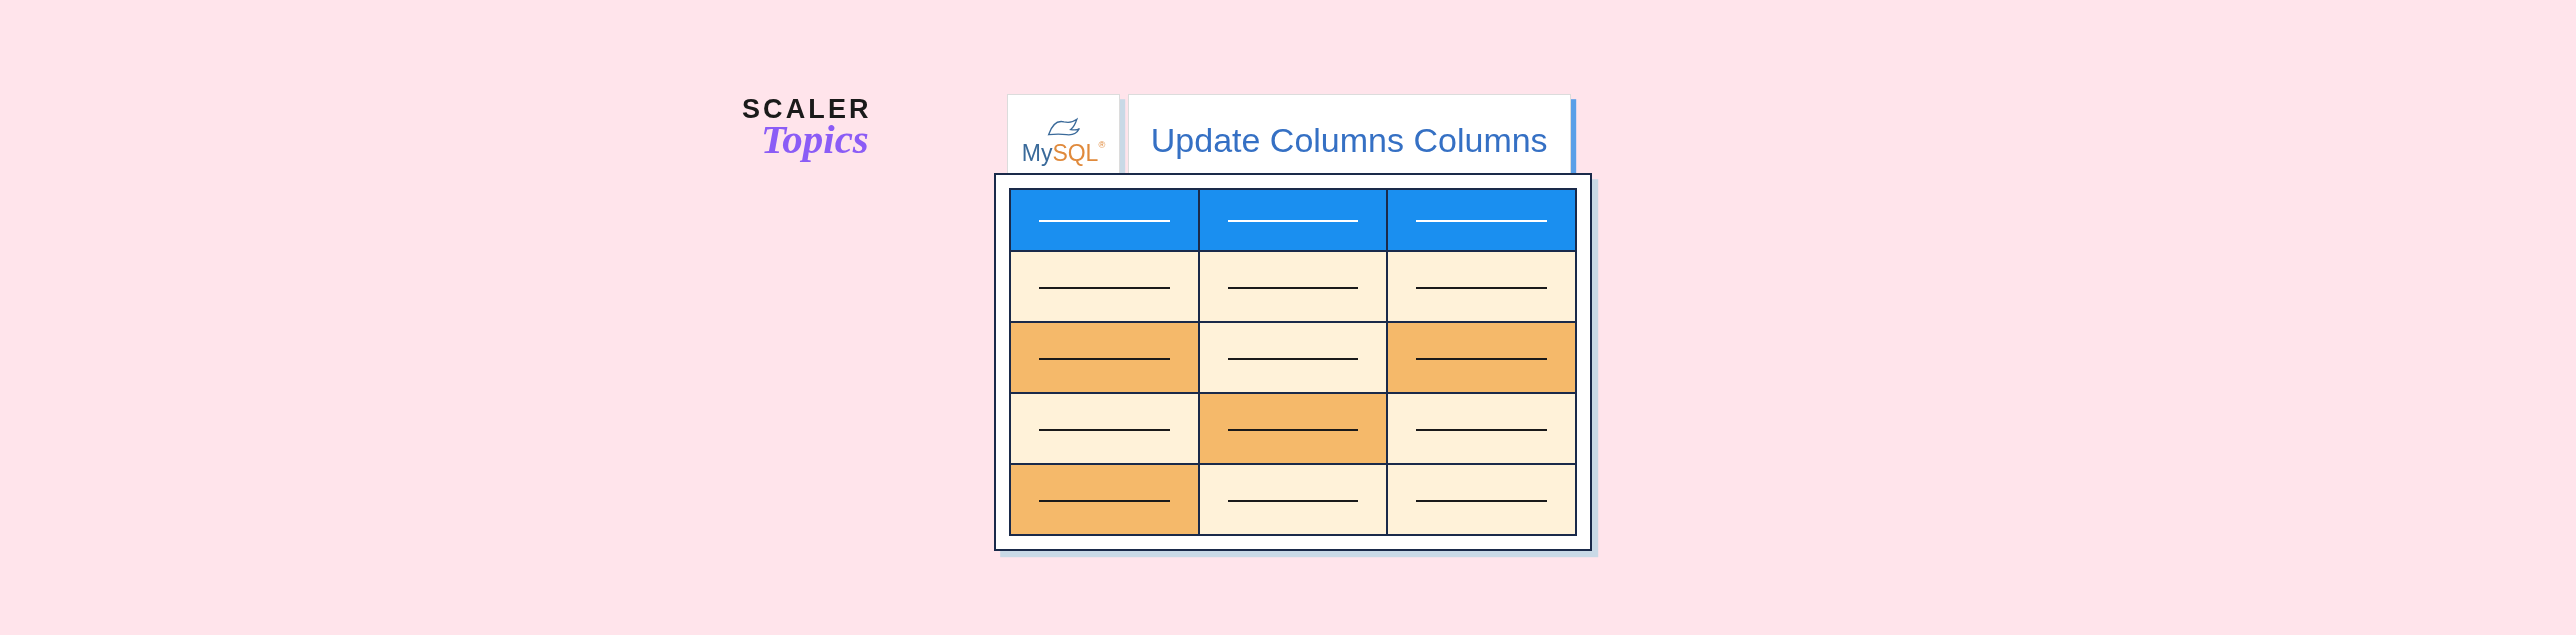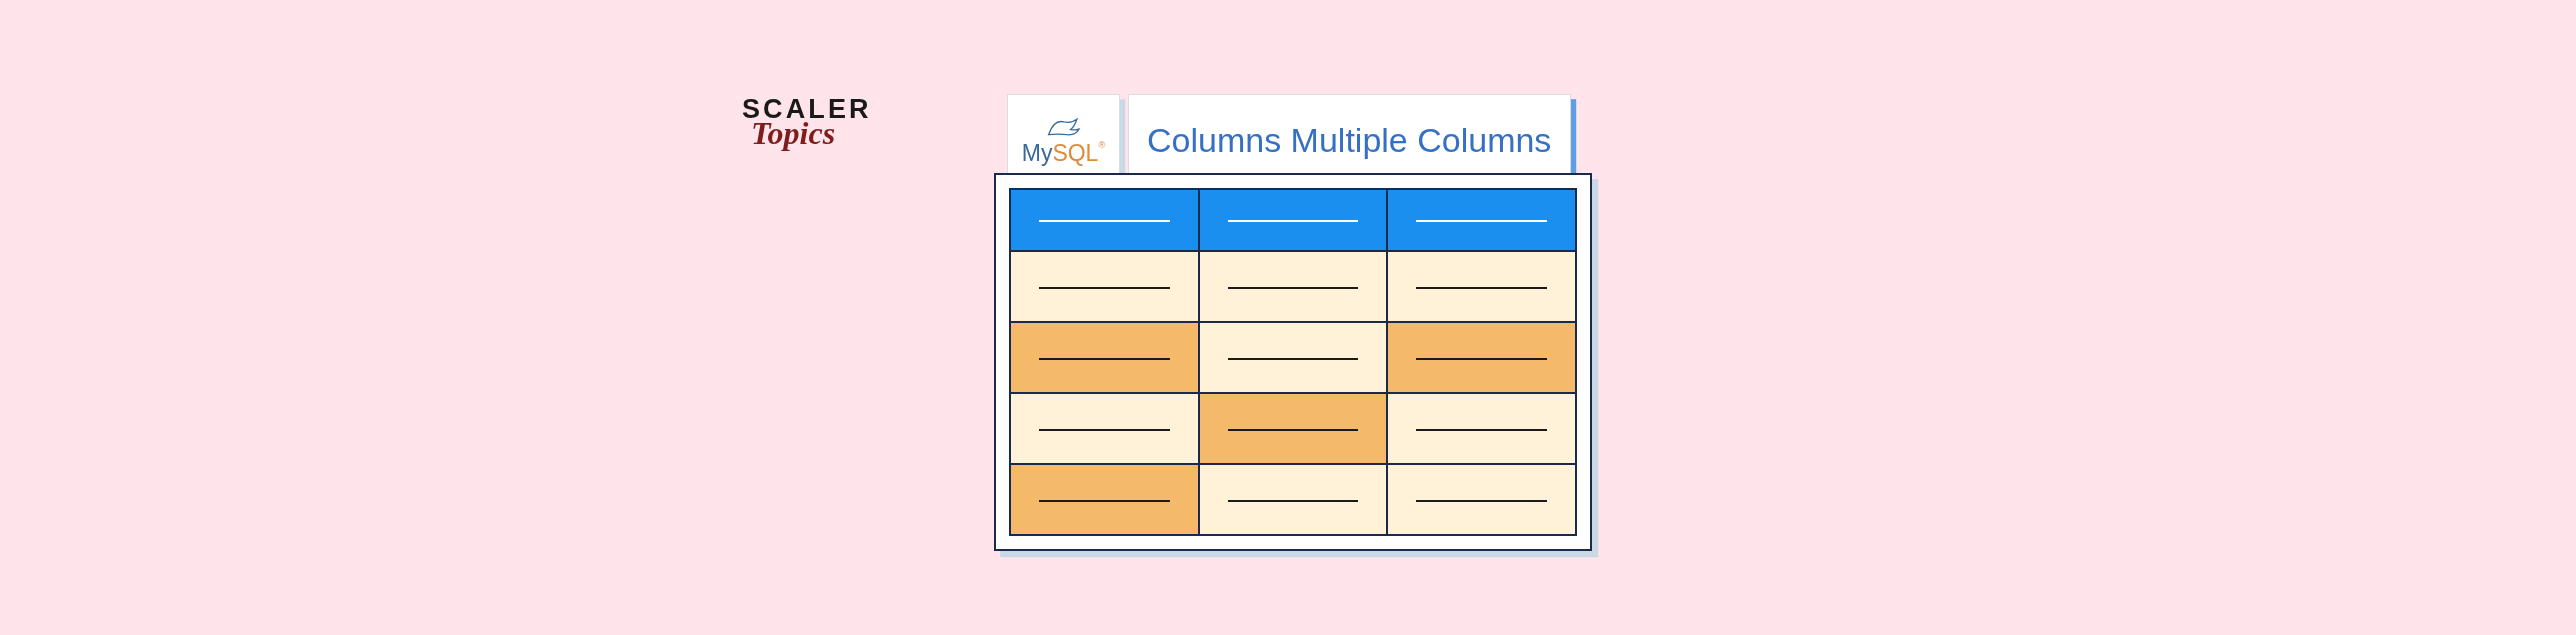--- a/index.html
+++ b/index.html
@@ -24,12 +24,12 @@
   margin-top: 48px;
 }
 .logo-topics {
-  font-size: 32px;
+  font-size: 41px;
   font-family: cursive;
-  color: #7f1d1d;
+  color: #8b5cf6;
   font-style: italic;
   margin-top: -10.3px;
-  margin-left: 9px;
+  margin-left: 19px;
   font-weight: 600;
 }
 .header-row {

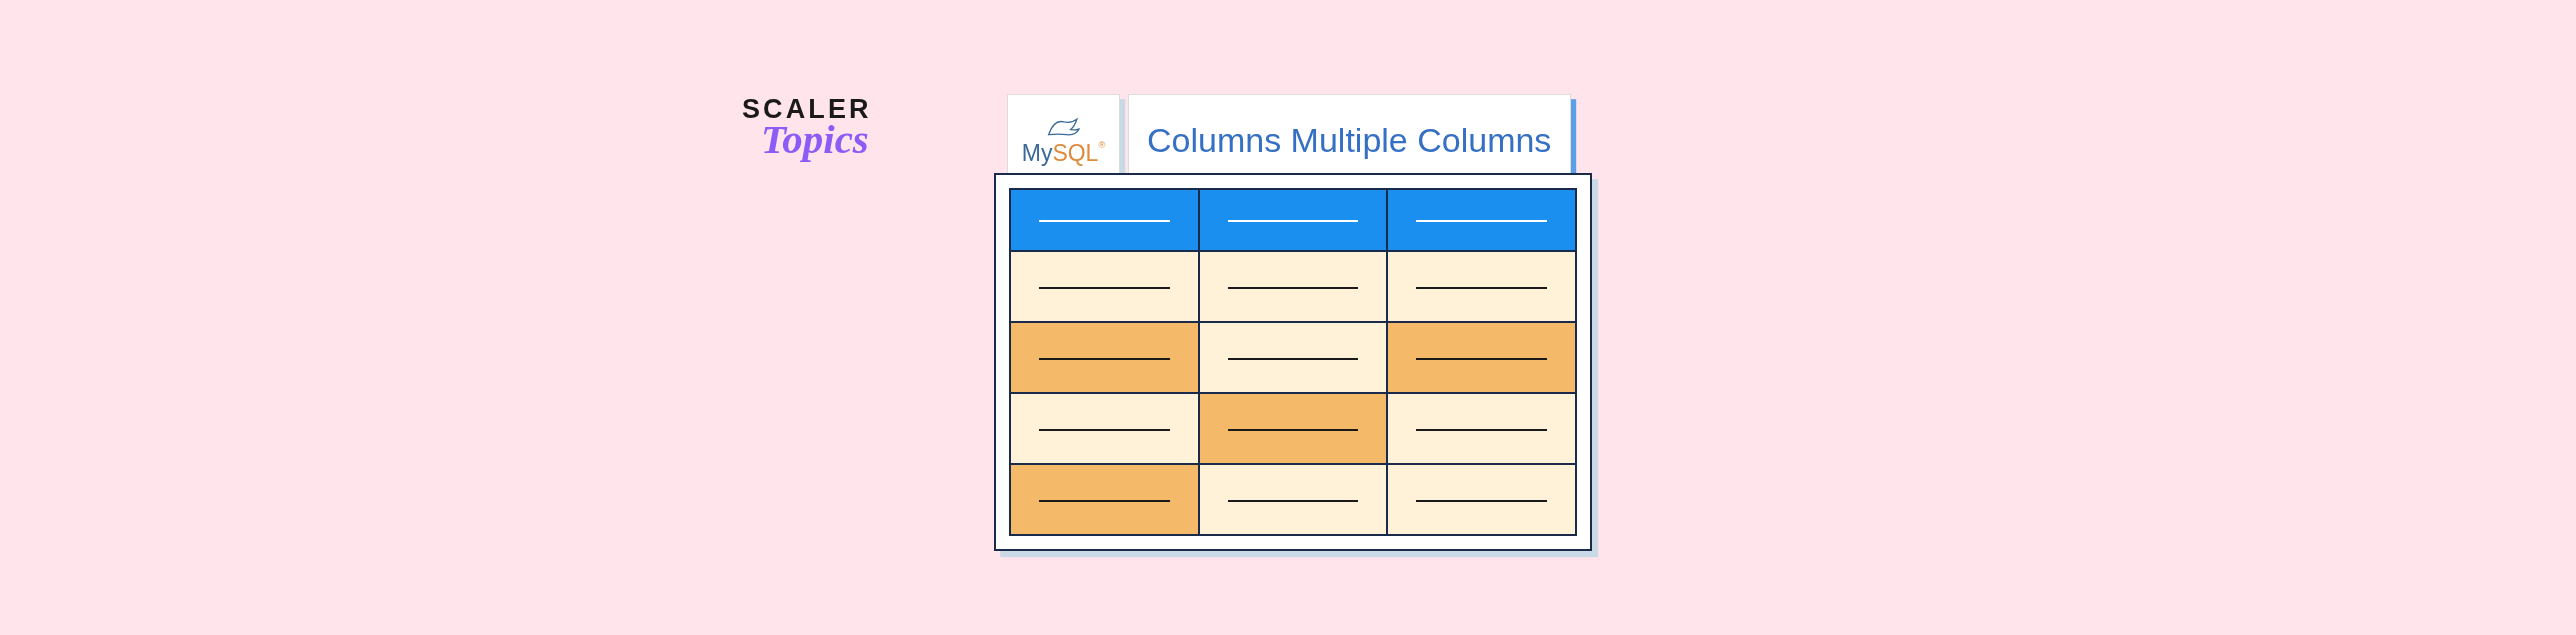--- a/index.html
+++ b/index.html
@@ -130,7 +130,7 @@
     </div>
   </div>
   <div class="title-box">
-    <div class="title-text">Columns Multiple Columns</div>
+    <div class="title-text">Update Columns Columns</div>
   </div>
 </div>
 

